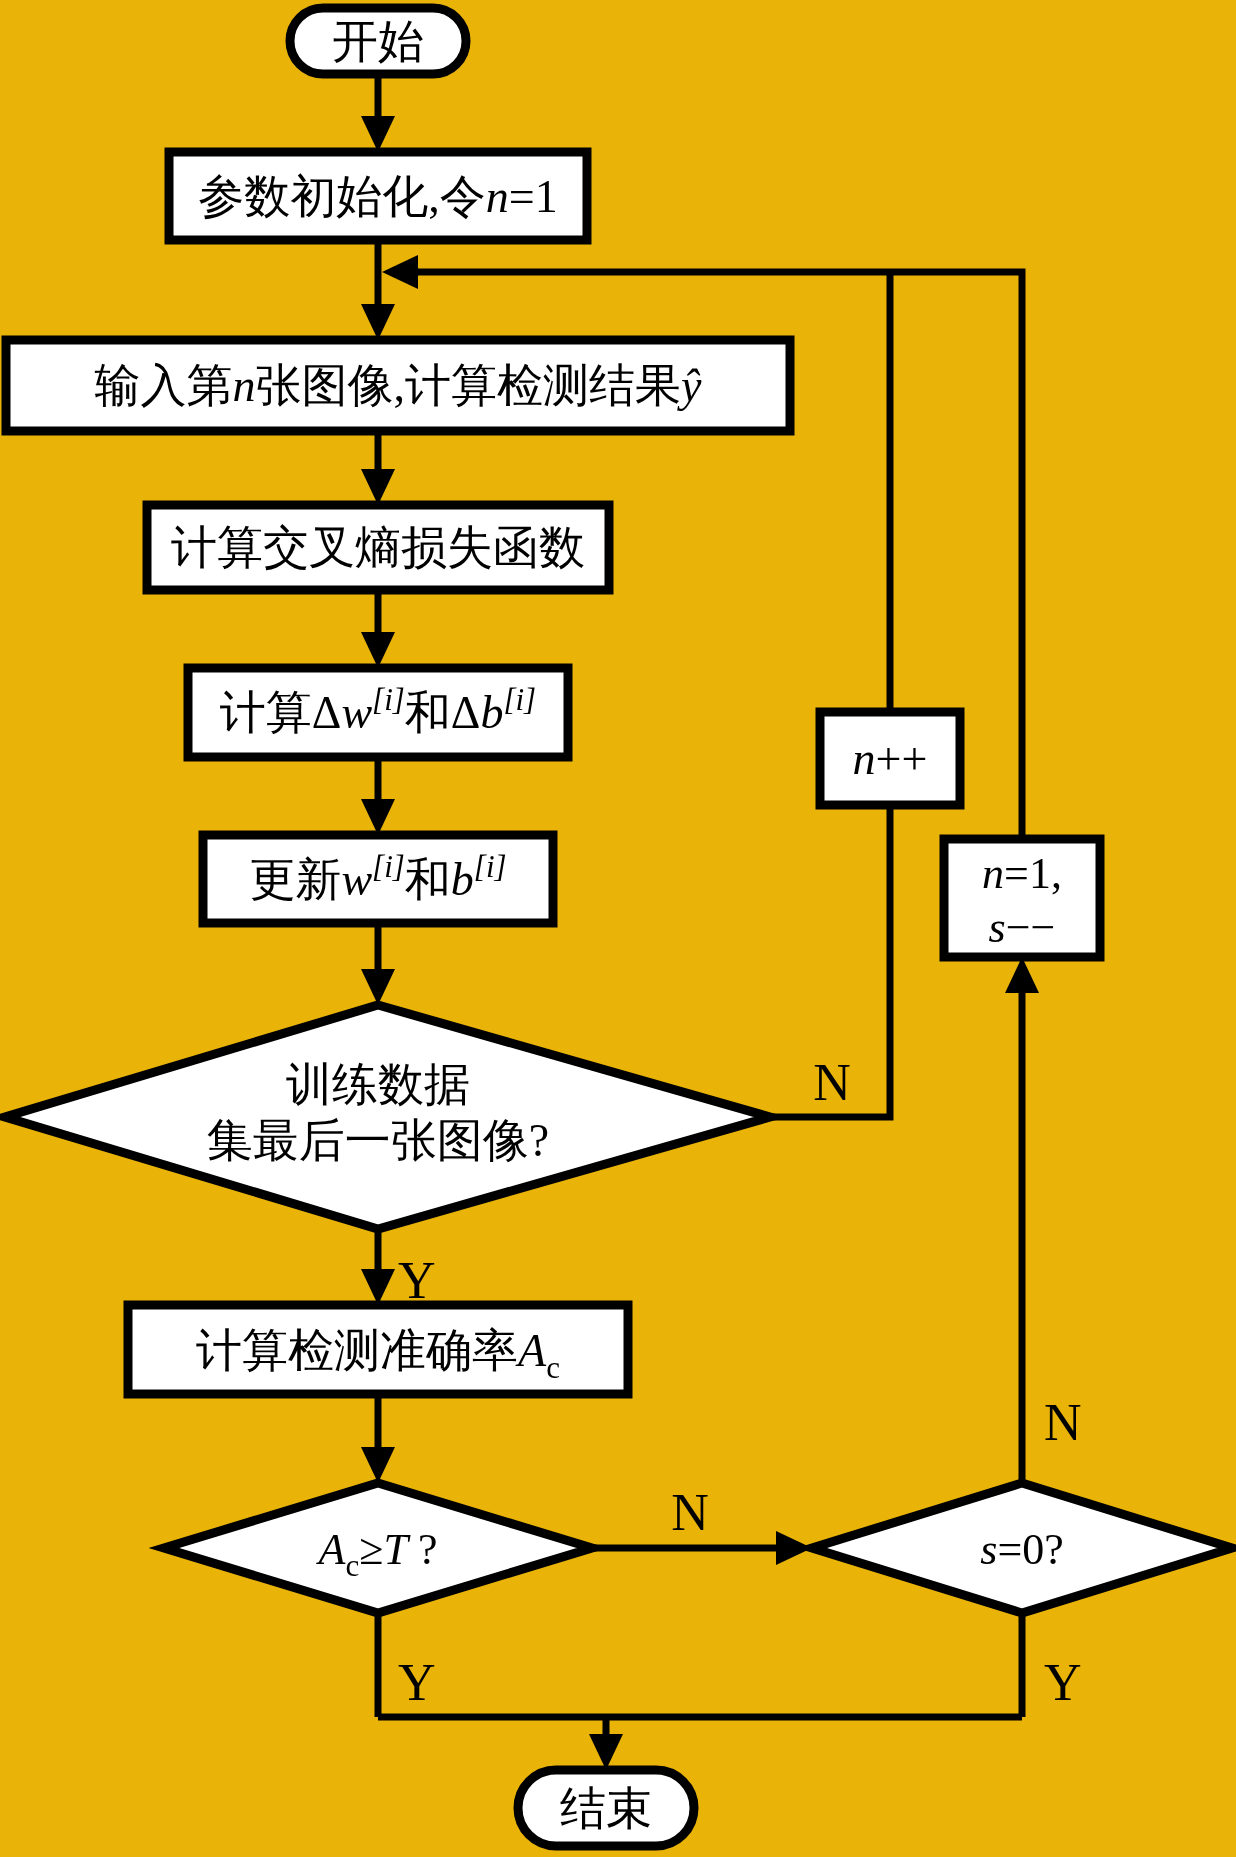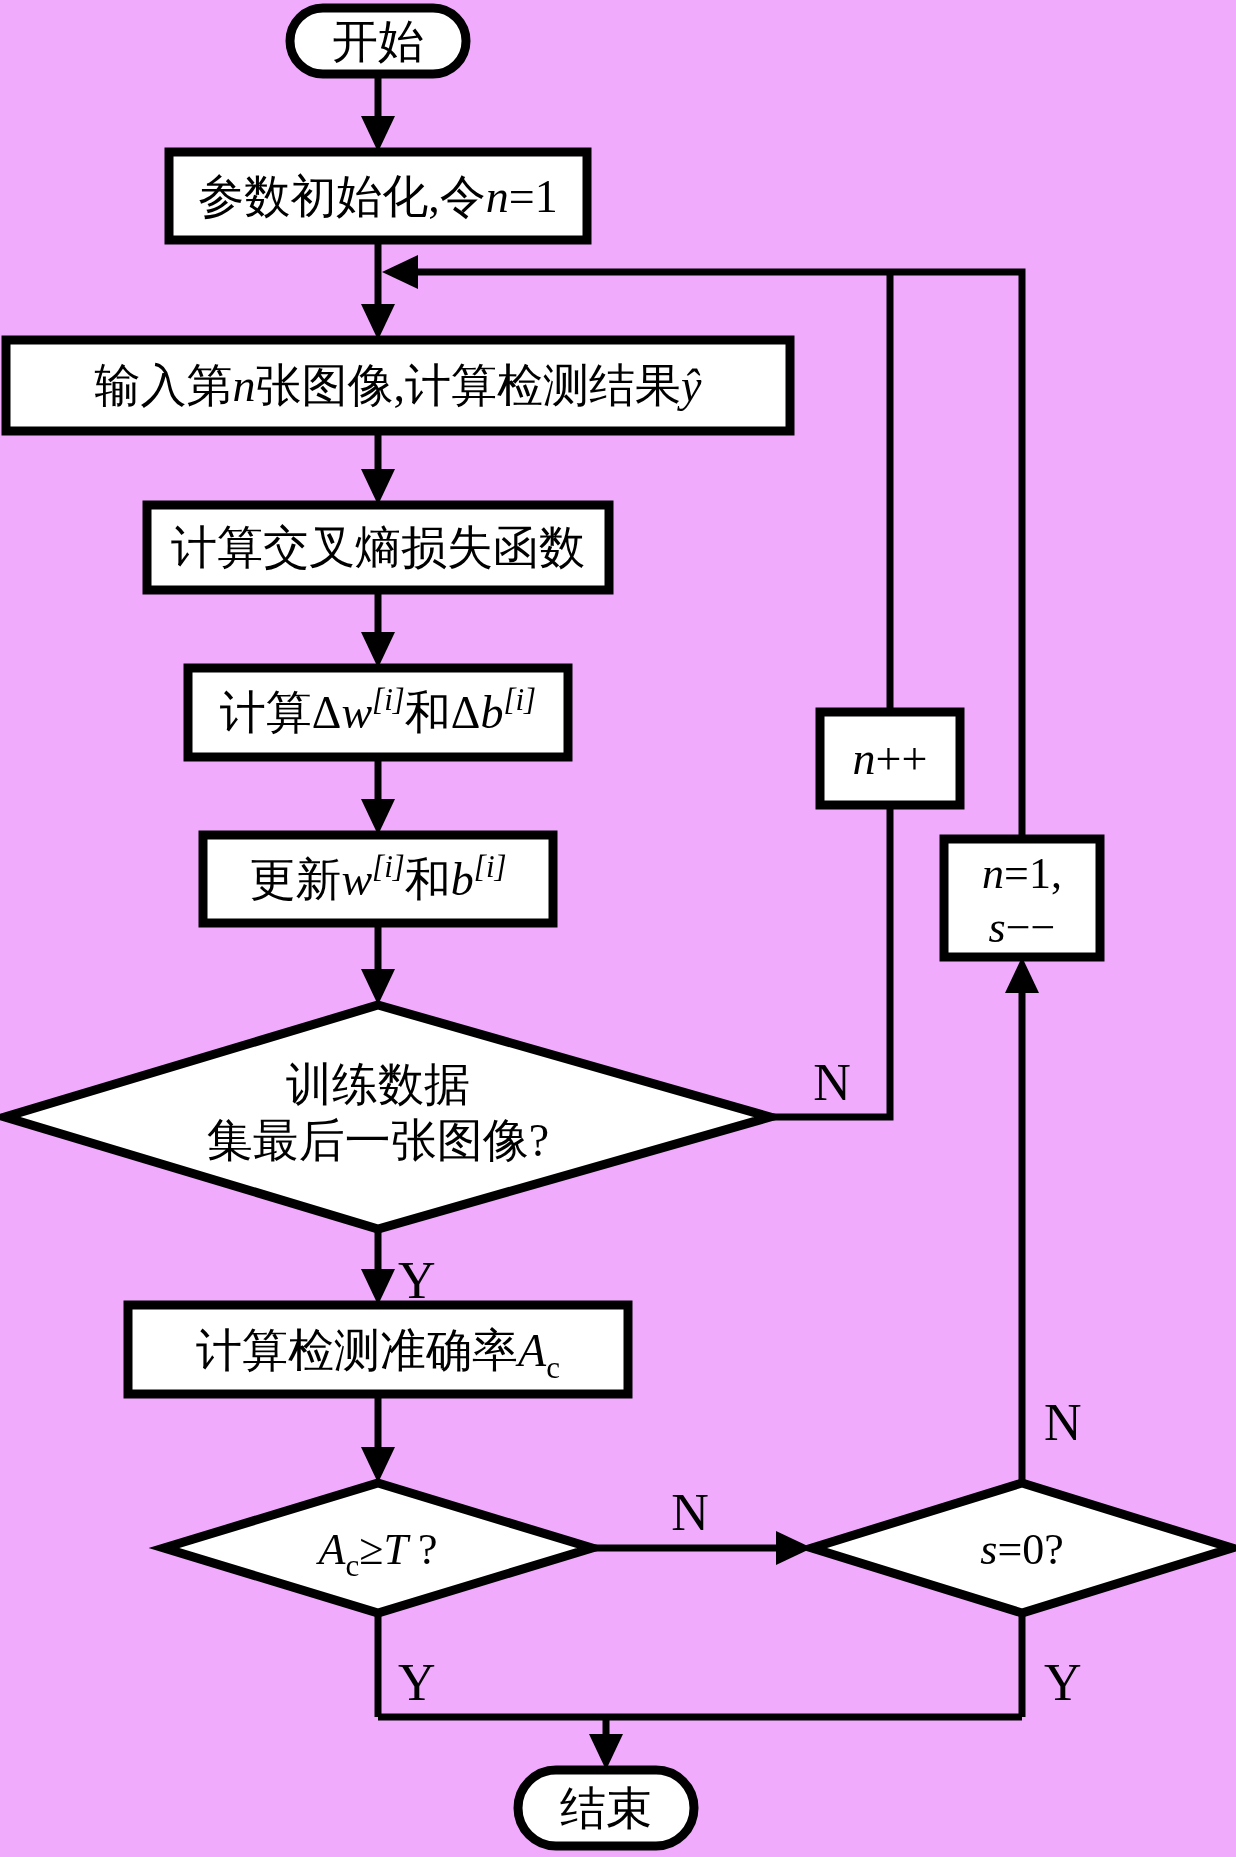--- a/index.html
+++ b/index.html
@@ -3,7 +3,7 @@
 <meta charset="utf-8">
 <style>
   html,body{margin:0;padding:0;background:#ffffff;}
-  .page{position:relative;width:1236px;height:1857px;background:#f0abfc;overflow:hidden;}
+  .page{position:relative;width:1236px;height:1857px;background:#eab308;overflow:hidden;}
   svg{display:block;}
   .edge{stroke:#000;stroke-width:7;fill:none;stroke-linejoin:miter;}
   .node{fill:#ffffff;stroke:#000;stroke-width:9;}

